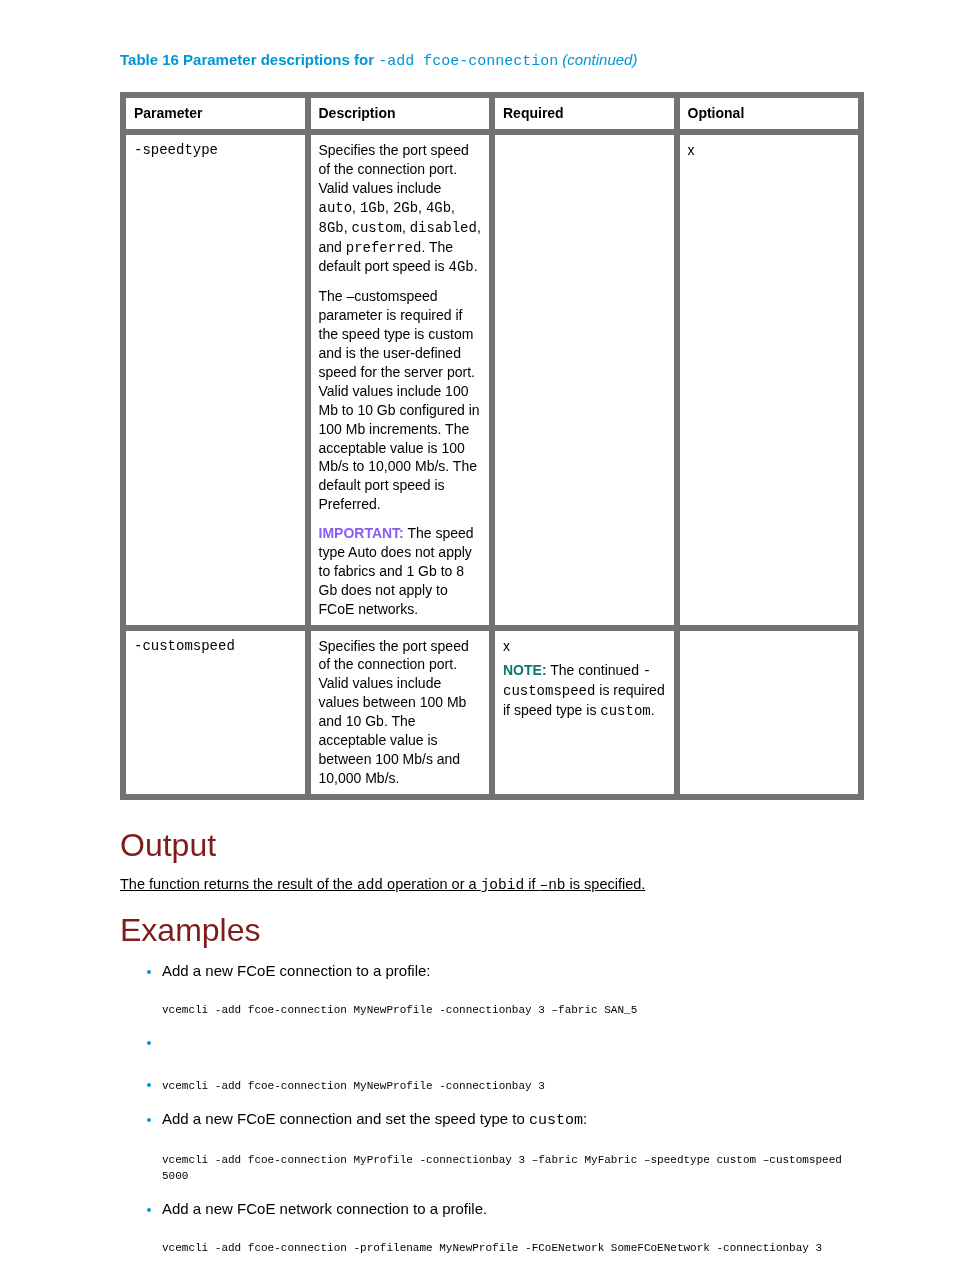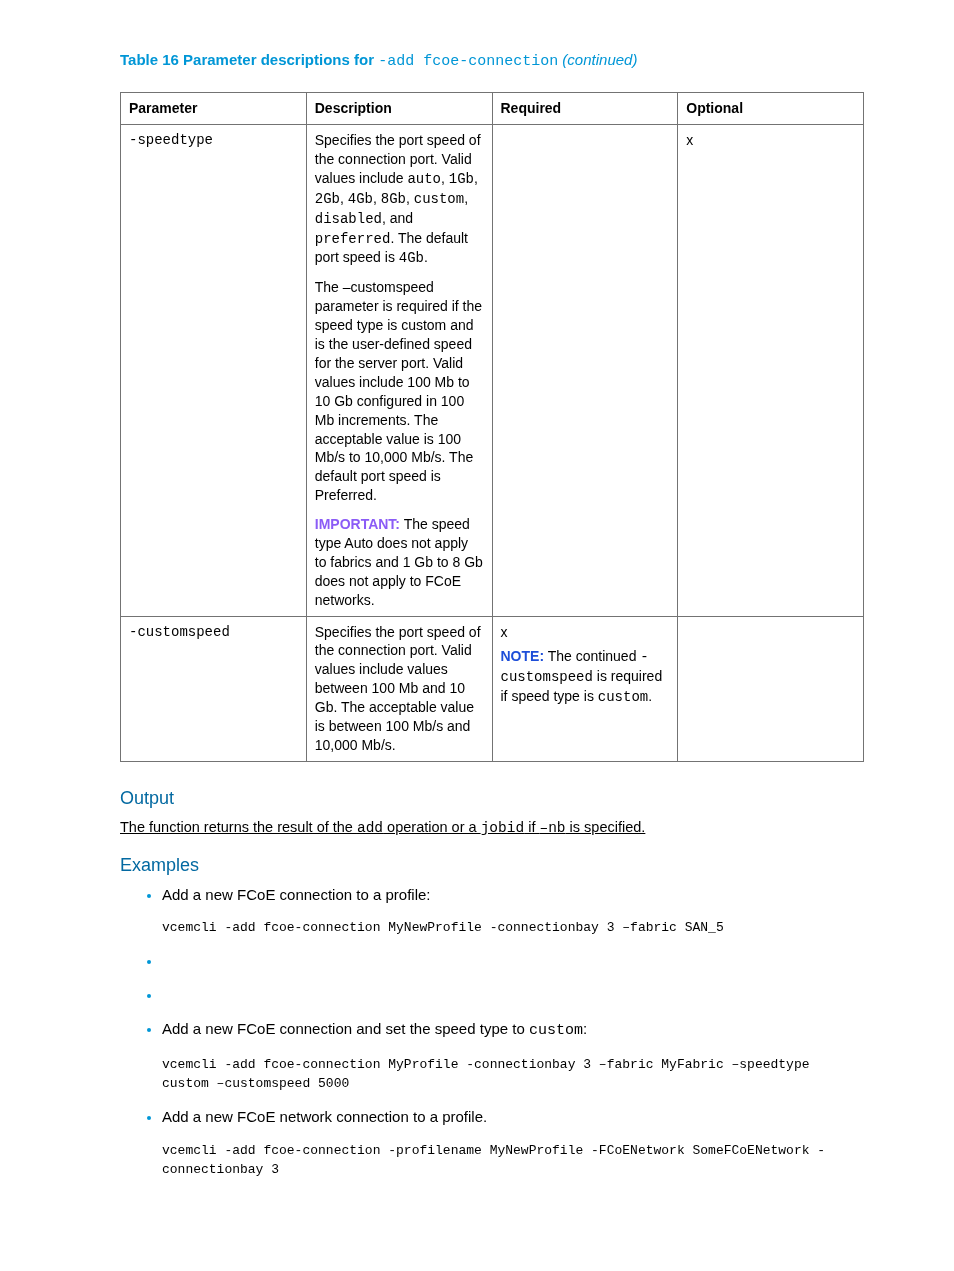--- a/index.html
+++ b/index.html
@@ -33,7 +33,7 @@
     font-size: 14px;
   }
   table.param-table th, table.param-table td {
-    border: 1px solid #737373;
+    border: 6px solid #737373;
     text-align: left;
     vertical-align: top;
     padding: 6px 8px;

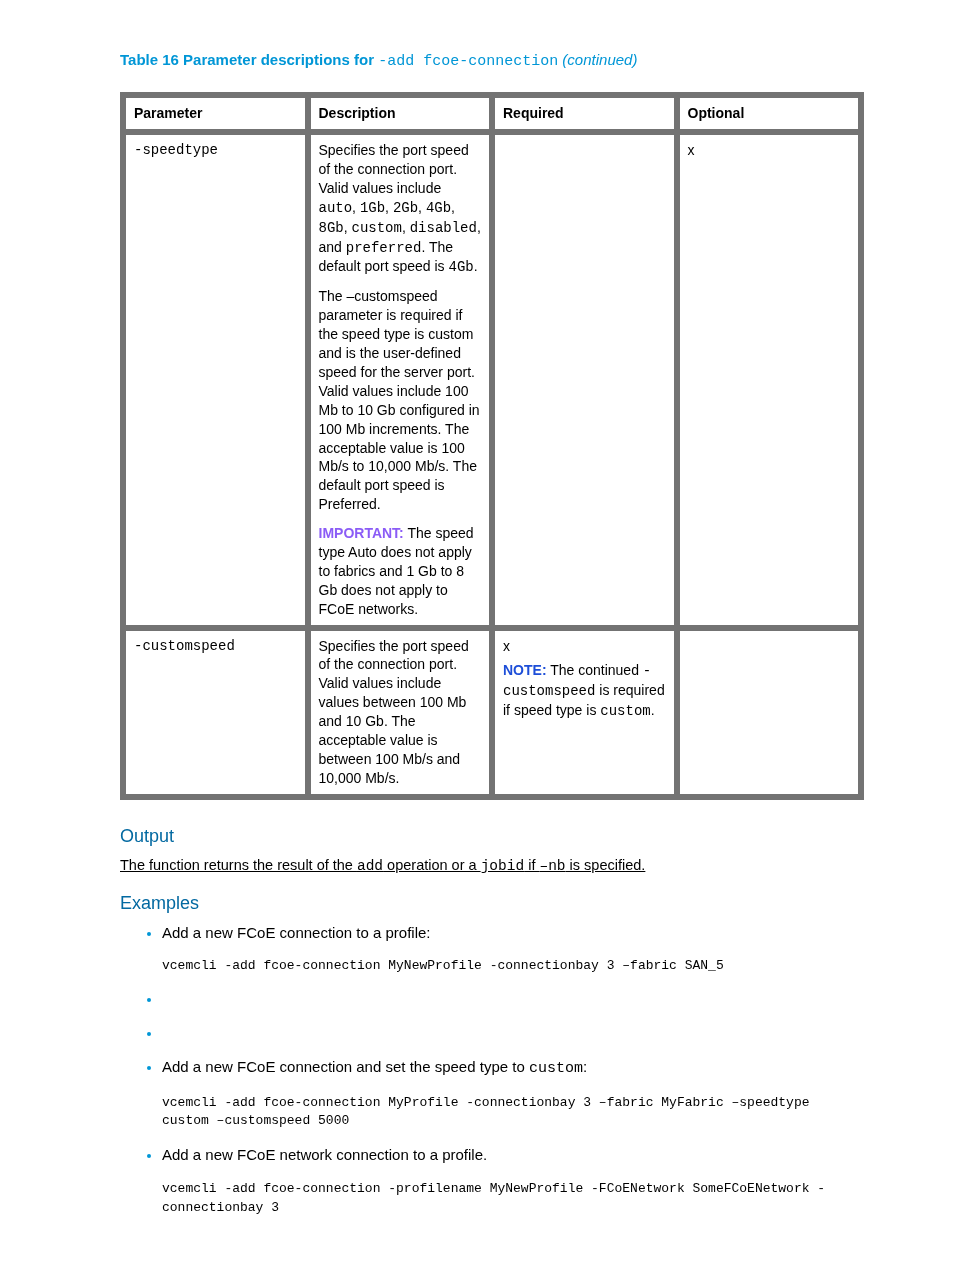--- a/index.html
+++ b/index.html
@@ -58,7 +58,7 @@
     font-weight: bold;
   }
   .note-label {
-    color: #1d4ed8;
+    color: #0f766e;
     font-weight: bold;
   }
   h2.section {

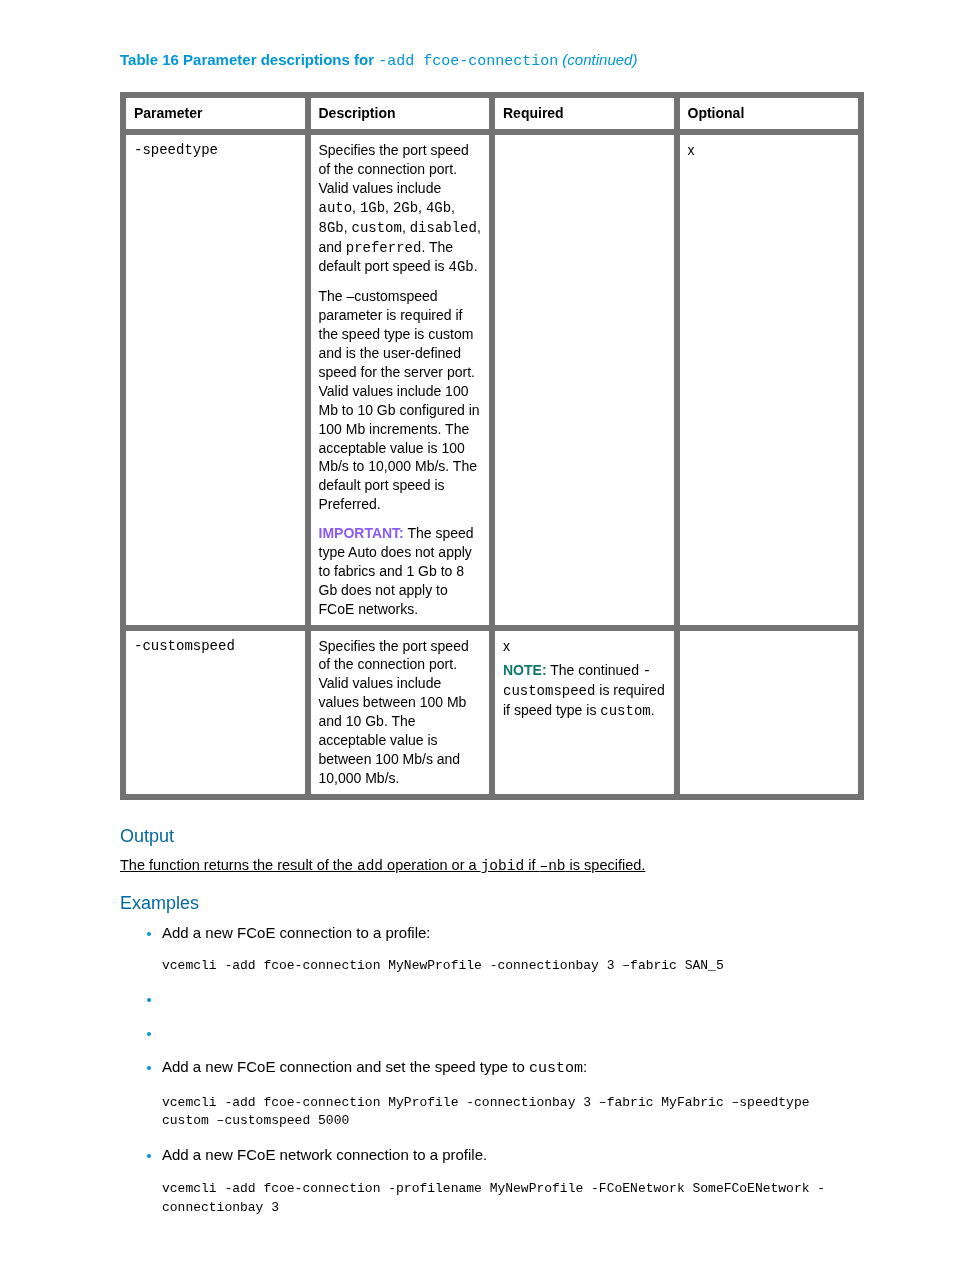--- a/index.html
+++ b/index.html
@@ -62,9 +62,9 @@
     font-weight: bold;
   }
   h2.section {
-    color: #0369a1;
+    color: #7f1d1d;
     font-weight: normal;
-    font-size: 18px;
+    font-size: 32px;
     margin: 14px 0 8px 0;
   }
   .body-text {

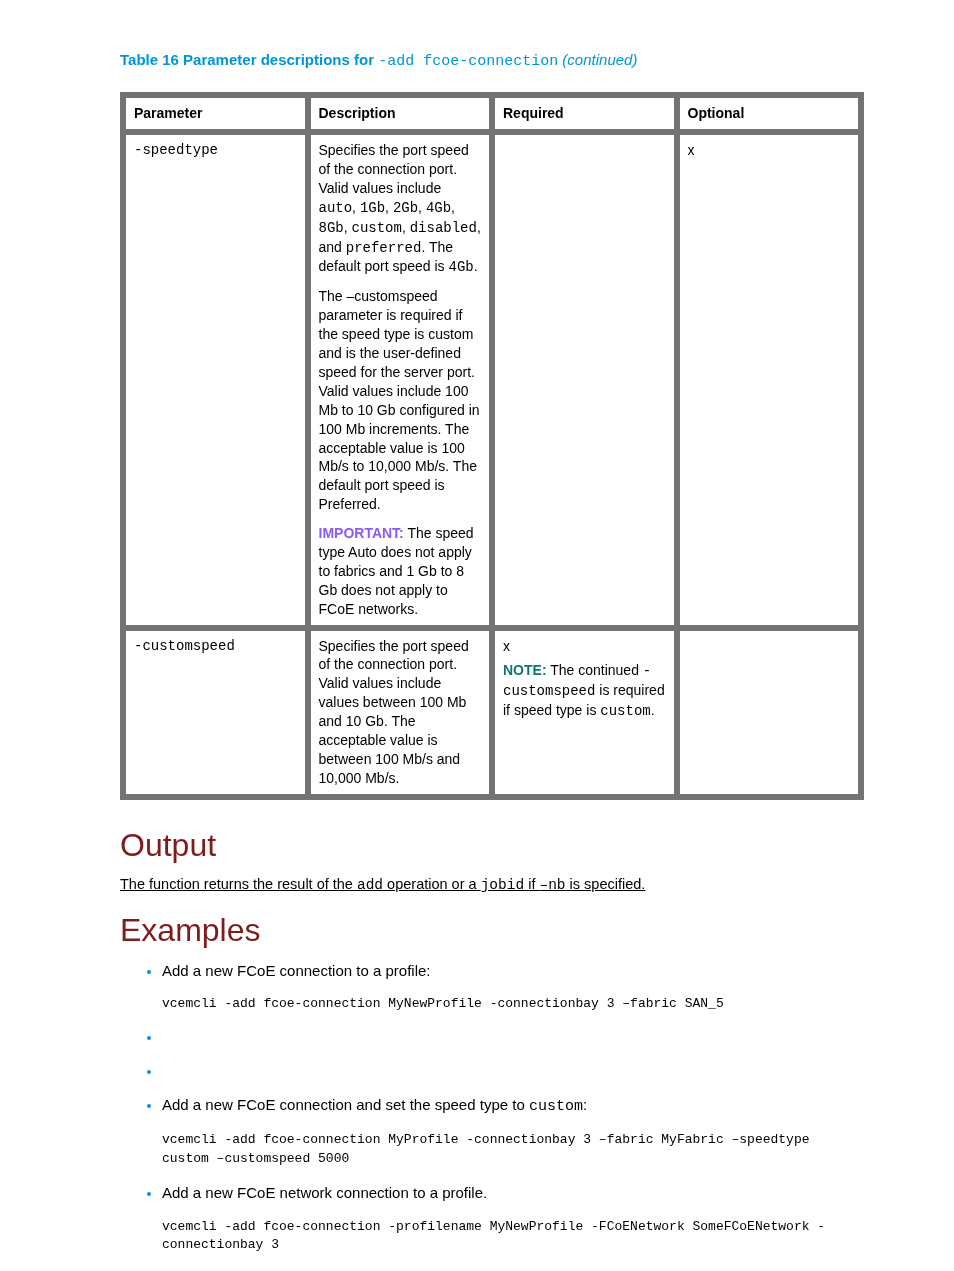--- a/index.html
+++ b/index.html
@@ -88,8 +88,8 @@
   ul.examples .ex-code {
     font-family: "Courier New", monospace;
     display: block;
-    margin-top: 14px;
-    font-size: 13px;
+    margin-top: 22px;
+    font-size: 11px;
     line-height: 1.45;
   }
 </style>

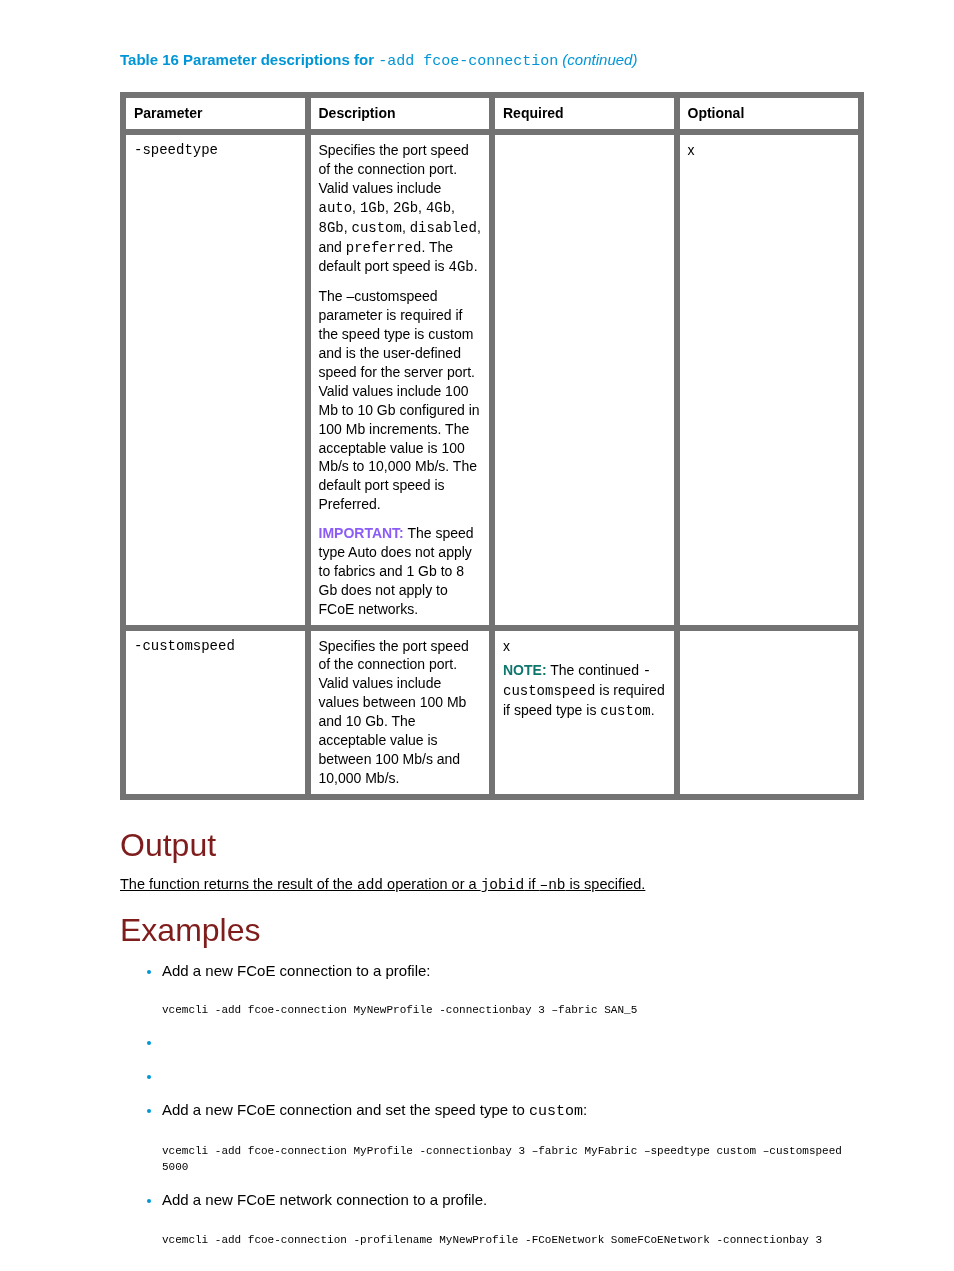--- a/index.html
+++ b/index.html
@@ -152,6 +152,7 @@
   <li>
   </li>
   <li>
+    <span class="ex-code">vcemcli -add fcoe-connection MyNewProfile -connectionbay 3</span>
   </li>
   <li>
     <span class="ex-label">

